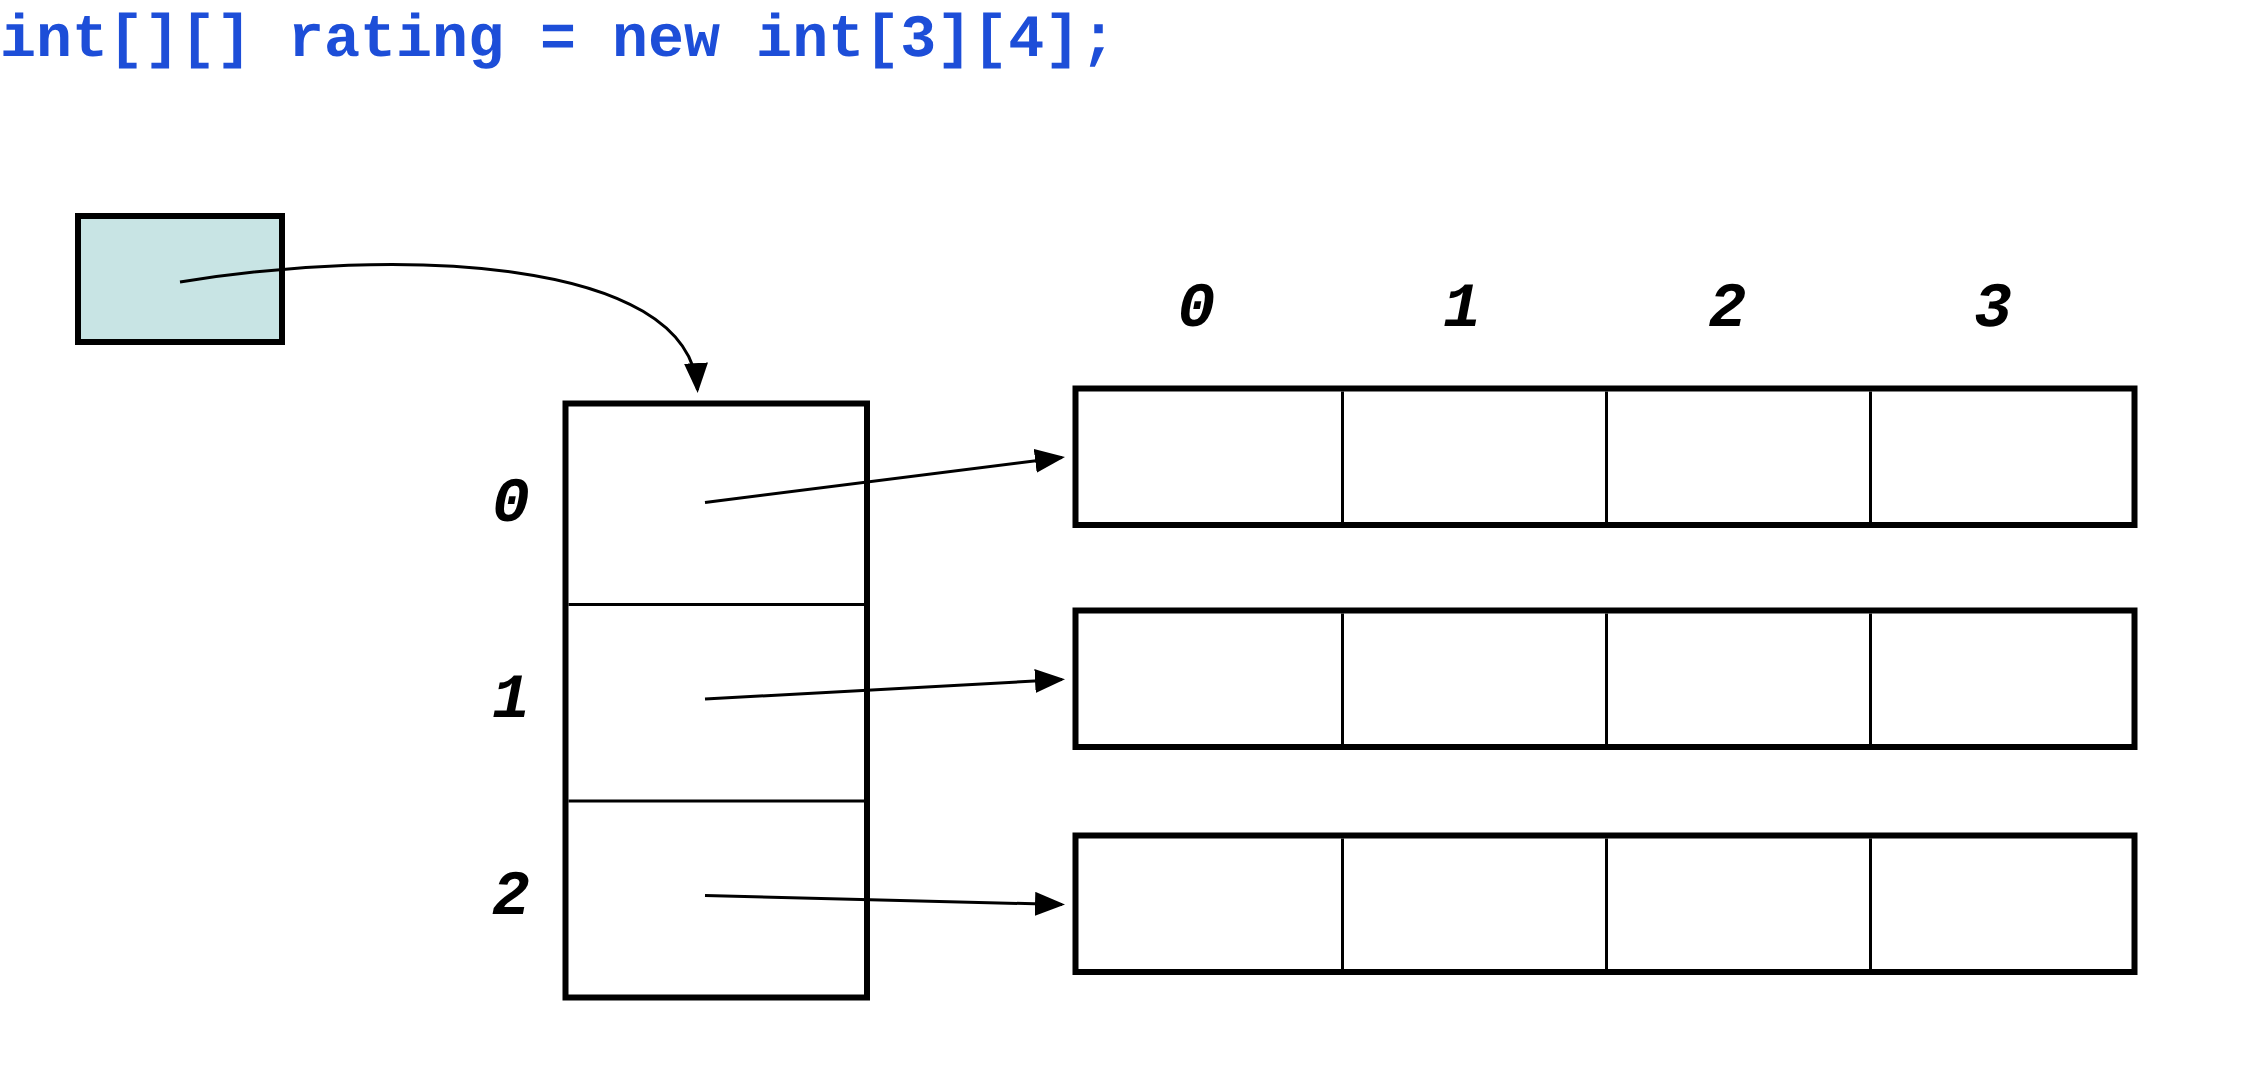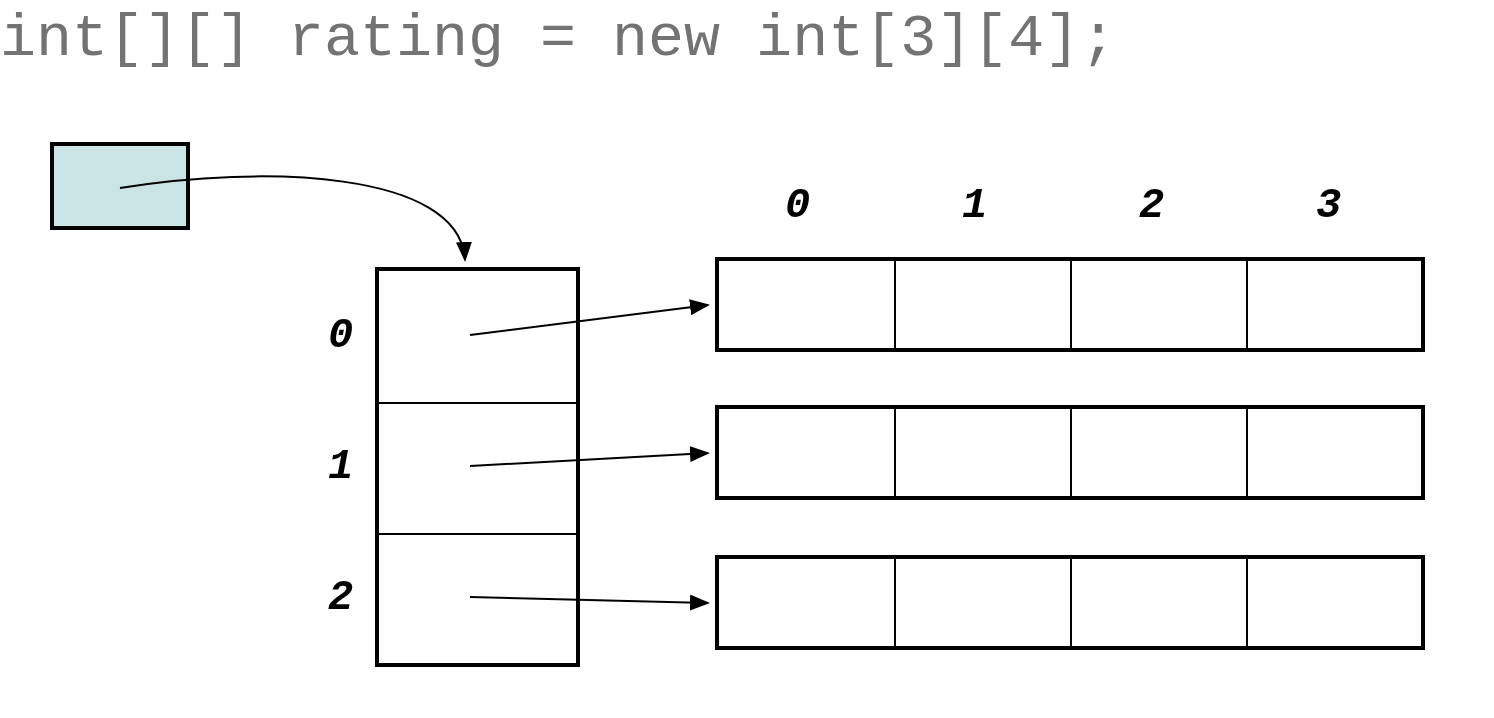--- a/index.html
+++ b/index.html
@@ -17,10 +17,10 @@
     position: absolute;
     left: 0px;
     top: 5px;
-    font-size: 60px;
-    font-weight: normal;
+    font-size: 40px;
+    font-weight: bold;
     white-space: pre;
-    color: #737373;
+    color: #1d4ed8;
   }
   .ref-box {
     position: absolute;

